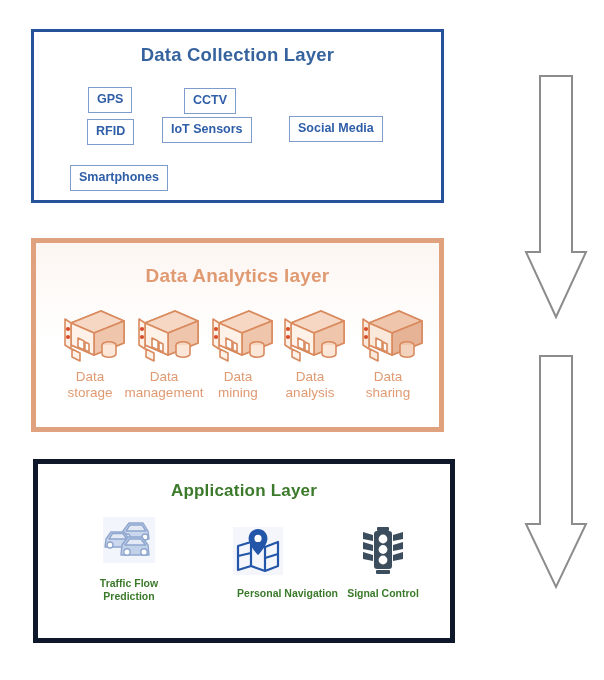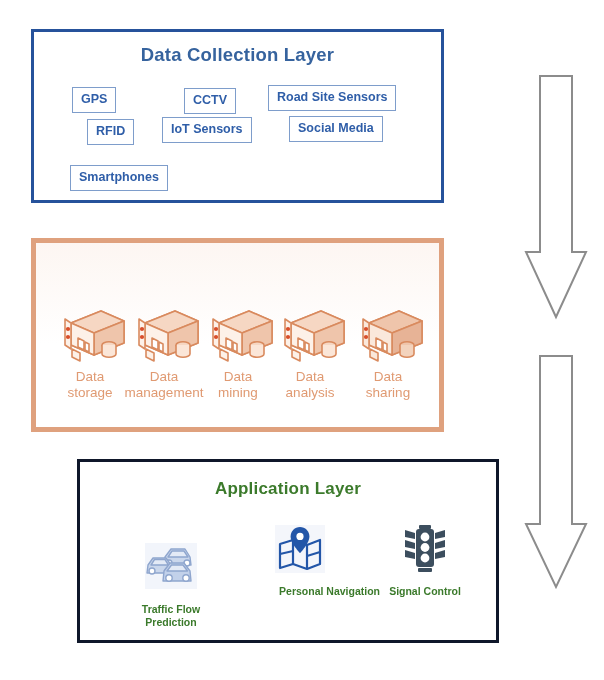--- a/index.html
+++ b/index.html
@@ -141,7 +141,7 @@
 
     <div class="layer-title" id="collection-title">Data Collection Layer</div>
 
-    <div class="tag" style="left:38px; top:55px;">GPS</div>
+    <div class="tag" style="left:54px; top:55px;">GPS</div>
 
     <div class="tag" style="left:150px; top:56px;">CCTV</div>
 

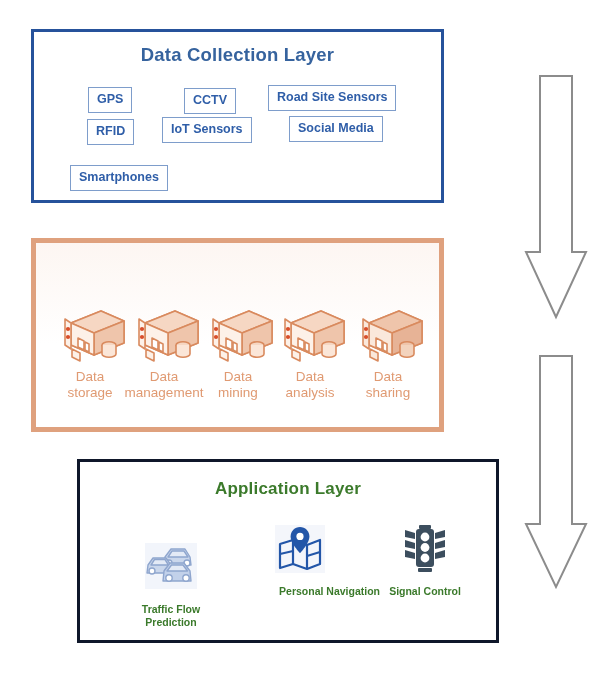--- a/index.html
+++ b/index.html
@@ -145,7 +145,6 @@
 
     <div class="tag" style="left:150px; top:56px;">CCTV</div>
 
-    <div class="tag" style="left:234px; top:53px;">Road Site Sensors</div>
 
     <div class="tag" style="left:53px; top:87px;padding-left:8px;">RFID</div>
 

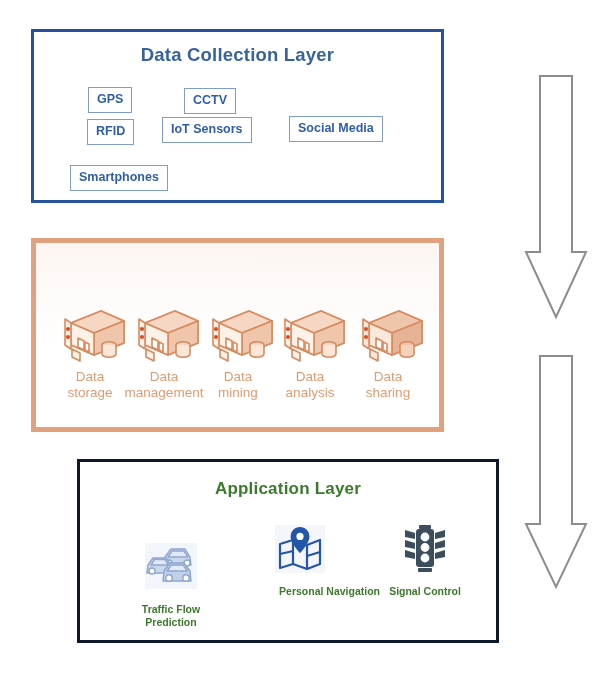--- a/index.html
+++ b/index.html
@@ -158,6 +158,7 @@
 
   <div class="layer-box" id="analytics-layer">
 
+    <div class="layer-title" id="analytics-title">Data Analytics layer</div>
 
     <div class="server-col" style="left:8px; top:62px;">
       <svg class="server-icon" width="78" height="62" viewBox="0 0 78 62">

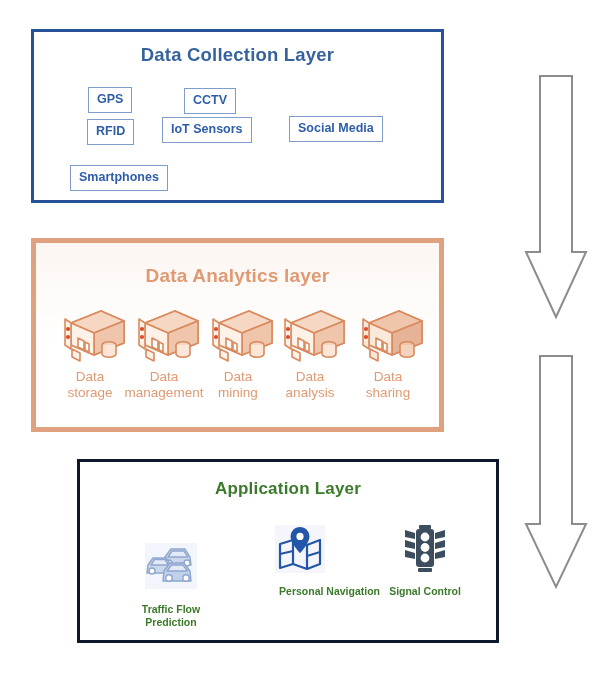--- a/index.html
+++ b/index.html
@@ -48,8 +48,7 @@
     top: 459px;
     width: 422px;
     height: 184px;
-    border: 3px solid #0f172a;
-    margin-left: 44px;
+    border: 5px solid #0f172a;
   }
 
   .layer-title {

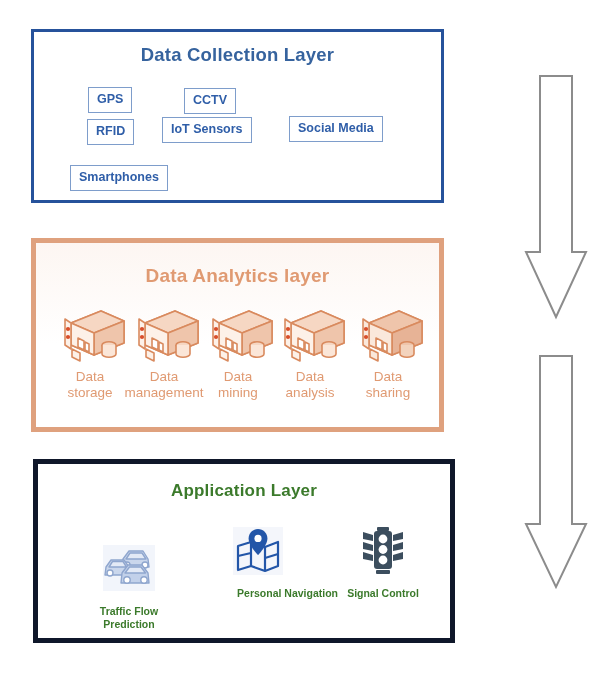--- a/index.html
+++ b/index.html
@@ -269,7 +269,7 @@
 
     <div class="layer-title" id="application-title">Application Layer</div>
 
-    <div class="app-item" style="left:36px; top:76px; width:110px;">
+    <div class="app-item" style="left:36px; top:48px; width:110px;">
       <div class="app-icon-wrap">
         <svg width="56" height="52" viewBox="0 0 56 52">
           <rect x="2" y="2" width="52" height="46" fill="#F2F5FB"></rect>

